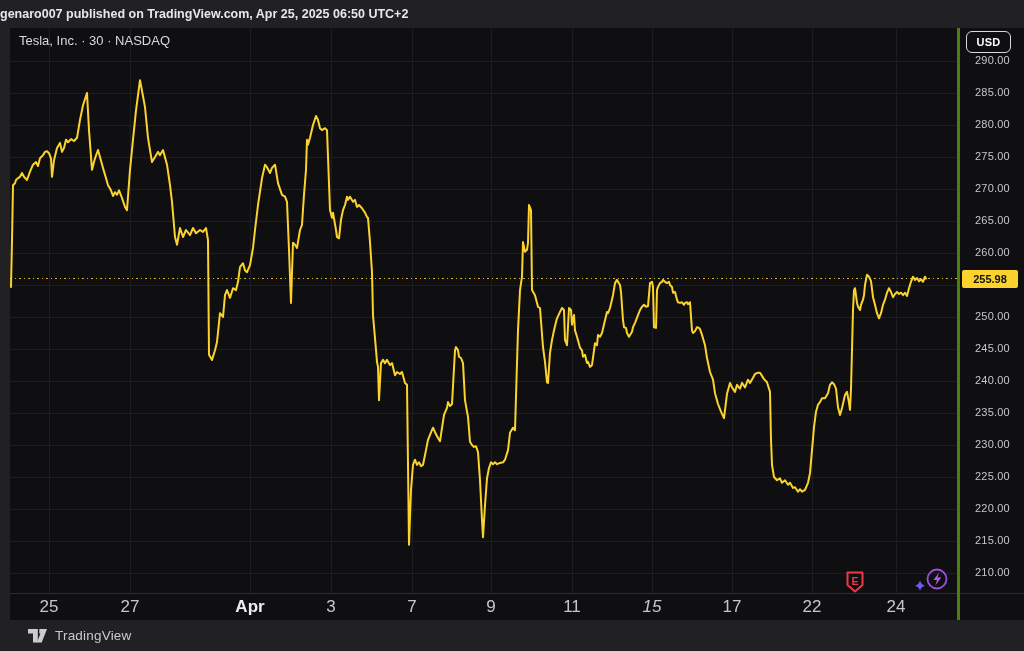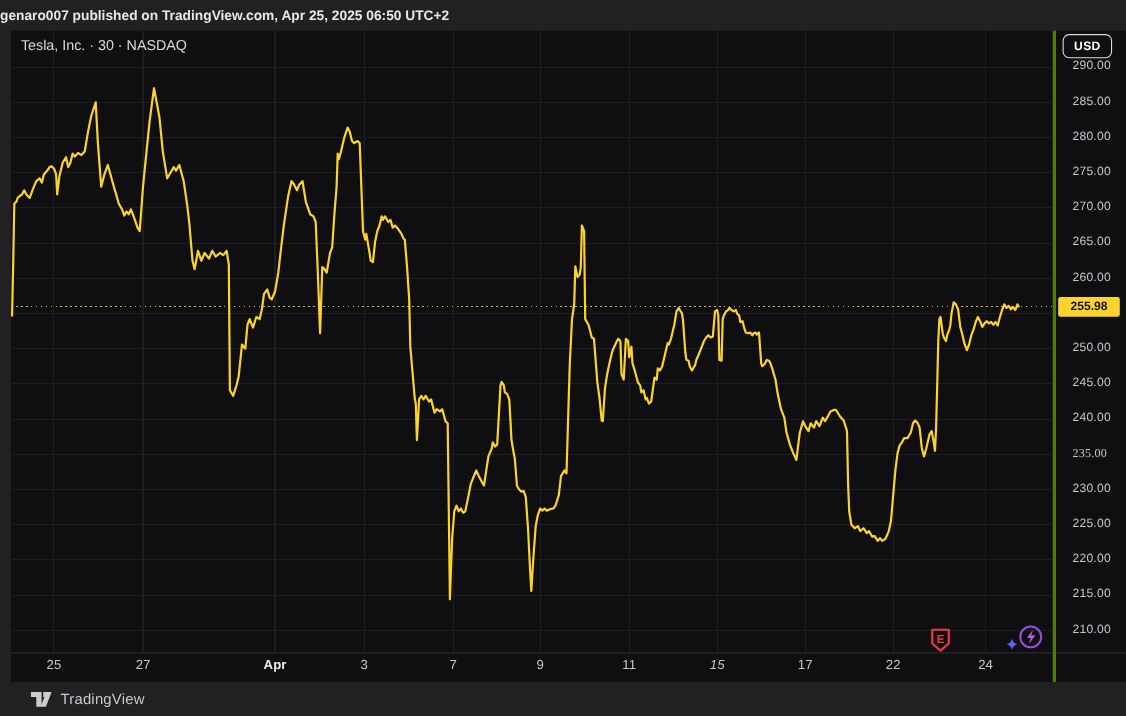--- a/index.html
+++ b/index.html
@@ -95,7 +95,7 @@
       <div class="plabel" style="top: 282px;">250.00</div>
       <div class="plabel" style="top: 314px;">245.00</div>
       <div class="plabel" style="top: 346px;">240.00</div>
-      <div class="plabel" style="top: 378px; font-family: Liberation Serif, serif;">235.00</div>
+      <div class="plabel" style="top: 378px;">235.00</div>
       <div class="plabel" style="top: 410px;">230.00</div>
       <div class="plabel" style="top: 442px;">225.00</div>
       <div class="plabel" style="top: 474px;">220.00</div>

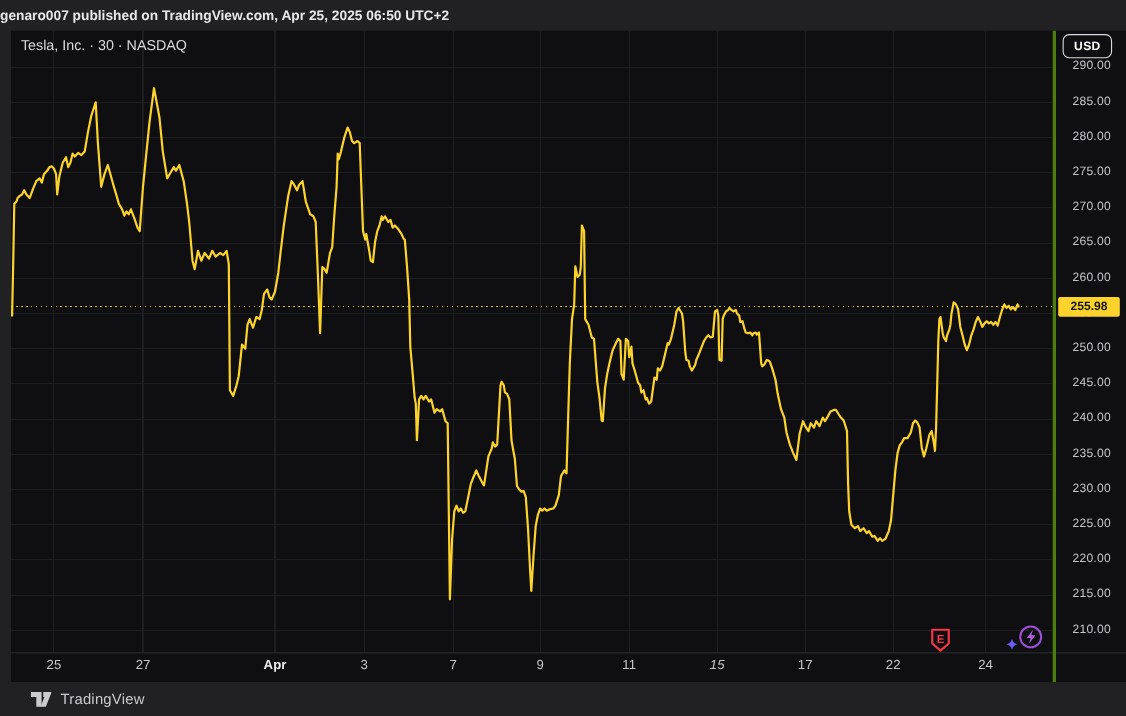--- a/index.html
+++ b/index.html
@@ -26,7 +26,7 @@
 
   .xsep{position:absolute;left:0;top:565px;width:1014px;height:1px;background:#2c2d31}
   .time-axis{position:absolute;left:0;top:565px;width:947px;height:27px}
-  .tlabel{position:absolute;top:4px;width:44px;text-align:center;font-size:12px;color:#c5c7cb}
+  .tlabel{position:absolute;top:4px;width:44px;text-align:center;font-size:17px;color:#c5c7cb}
   .tlabel.major{color:#ecedee;font-weight:700}
 
   .earnings-badge{position:absolute;left:835px;top:543px;width:20px;height:22px;z-index:2}

